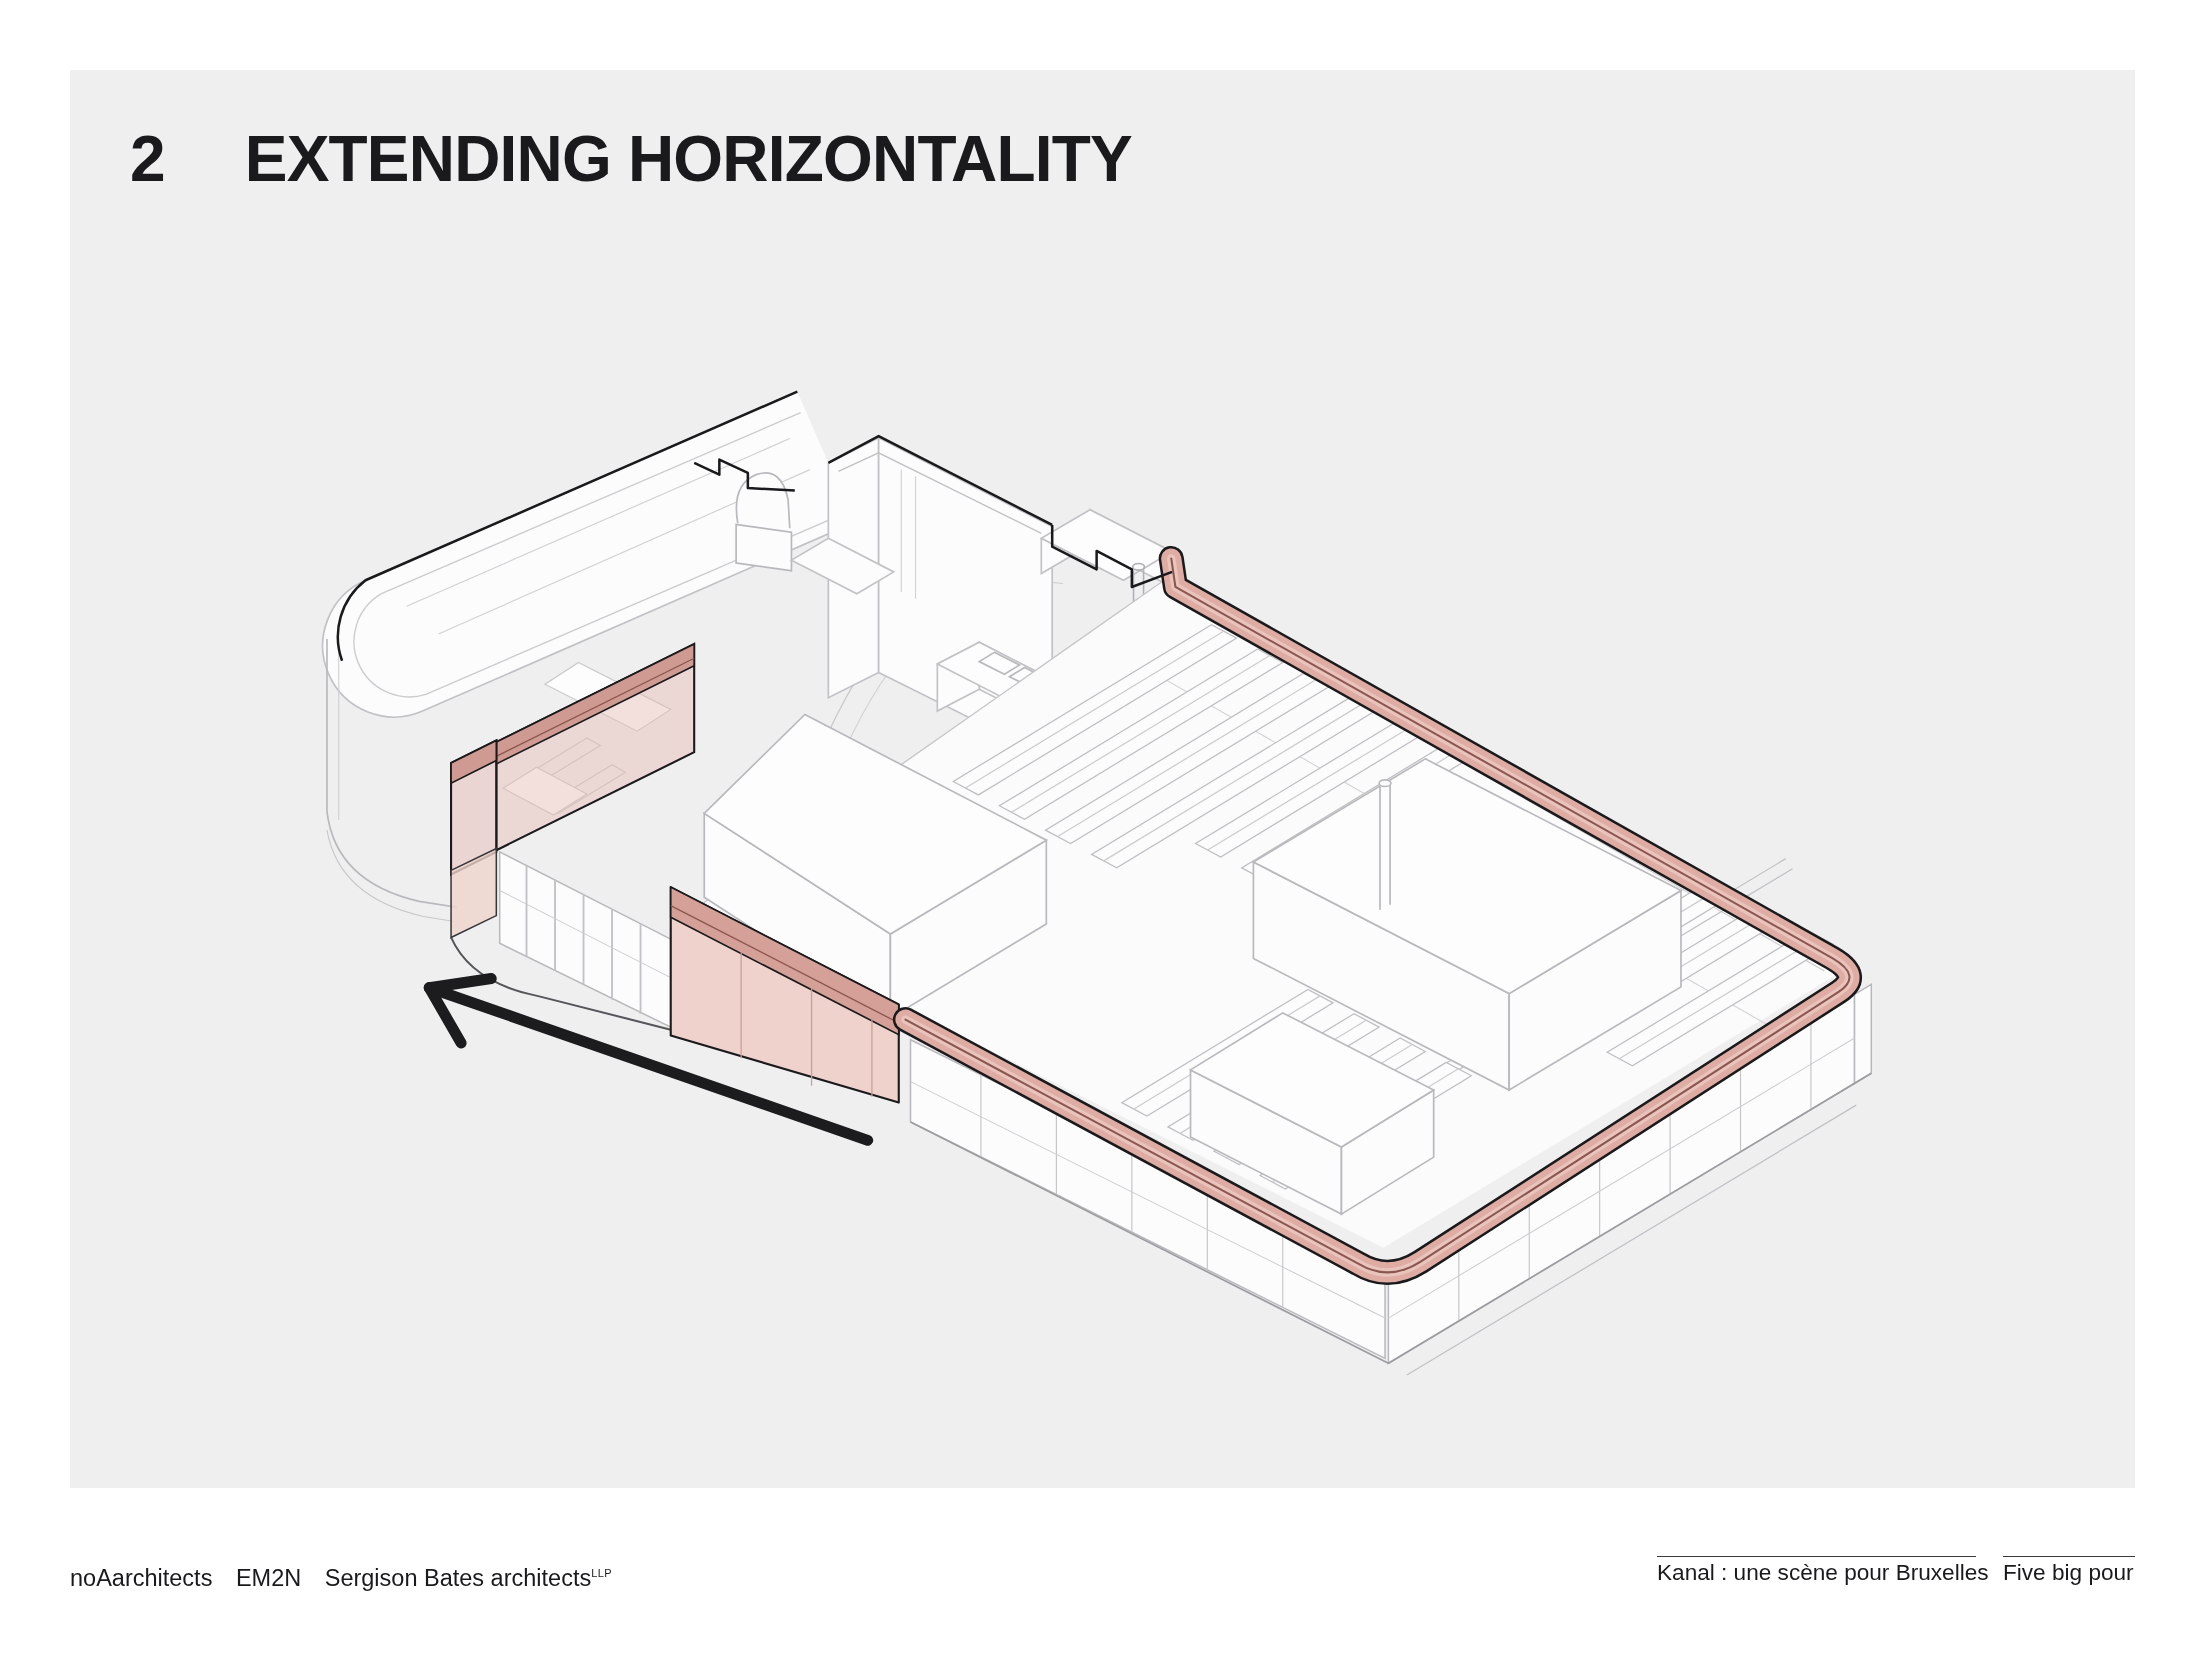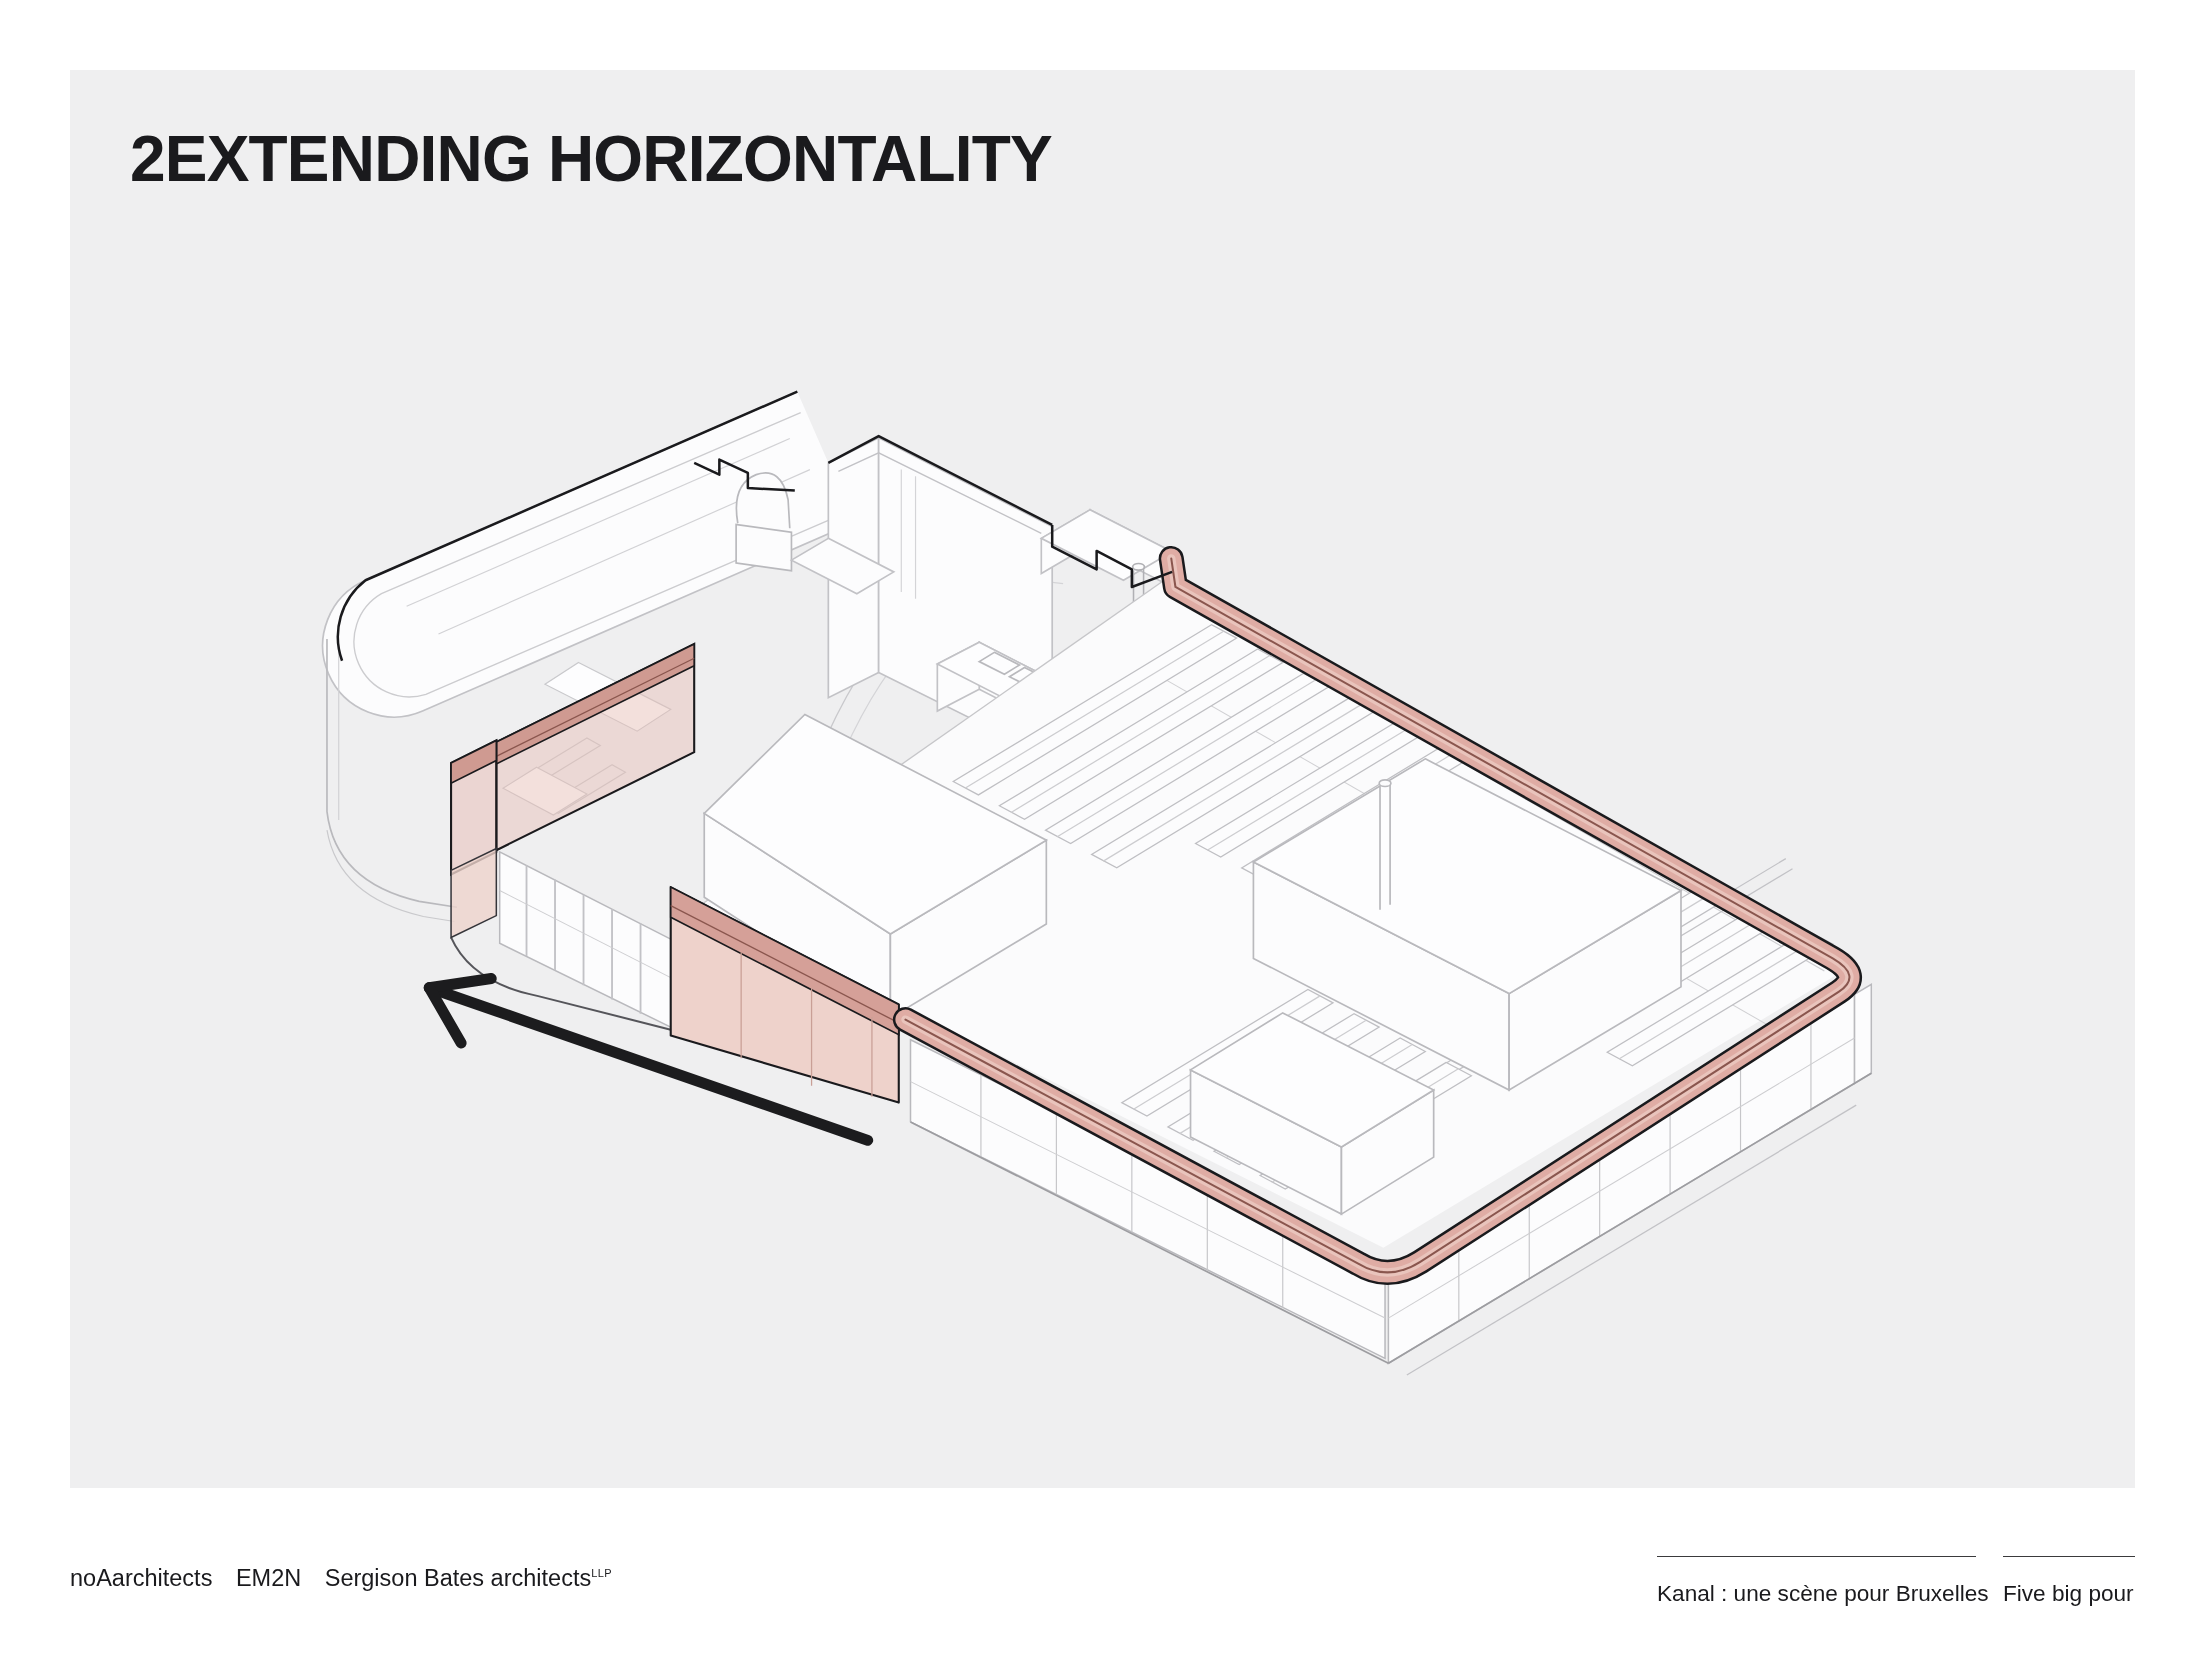--- a/index.html
+++ b/index.html
@@ -8,7 +8,7 @@
   .slide{position:absolute;left:70px;top:70px;width:2065px;height:1418px;background:#efeff0;}
   .title-row{position:absolute;left:130px;top:122px;display:flex;align-items:baseline;}
   .title-num{font-size:64px;font-weight:bold;letter-spacing:-0.8px;}
-  .title-text{font-size:64px;font-weight:bold;letter-spacing:-0.8px;white-space:nowrap;}
+  .title-text{font-size:64px;font-weight:bold;letter-spacing:-0.8px;margin-left:80px;white-space:nowrap;}
   svg.draw{position:absolute;left:0;top:0;width:2205px;height:1677px;}
   
   .footer-left{position:absolute;left:70px;top:1565px;font-size:23.5px;white-space:nowrap;}

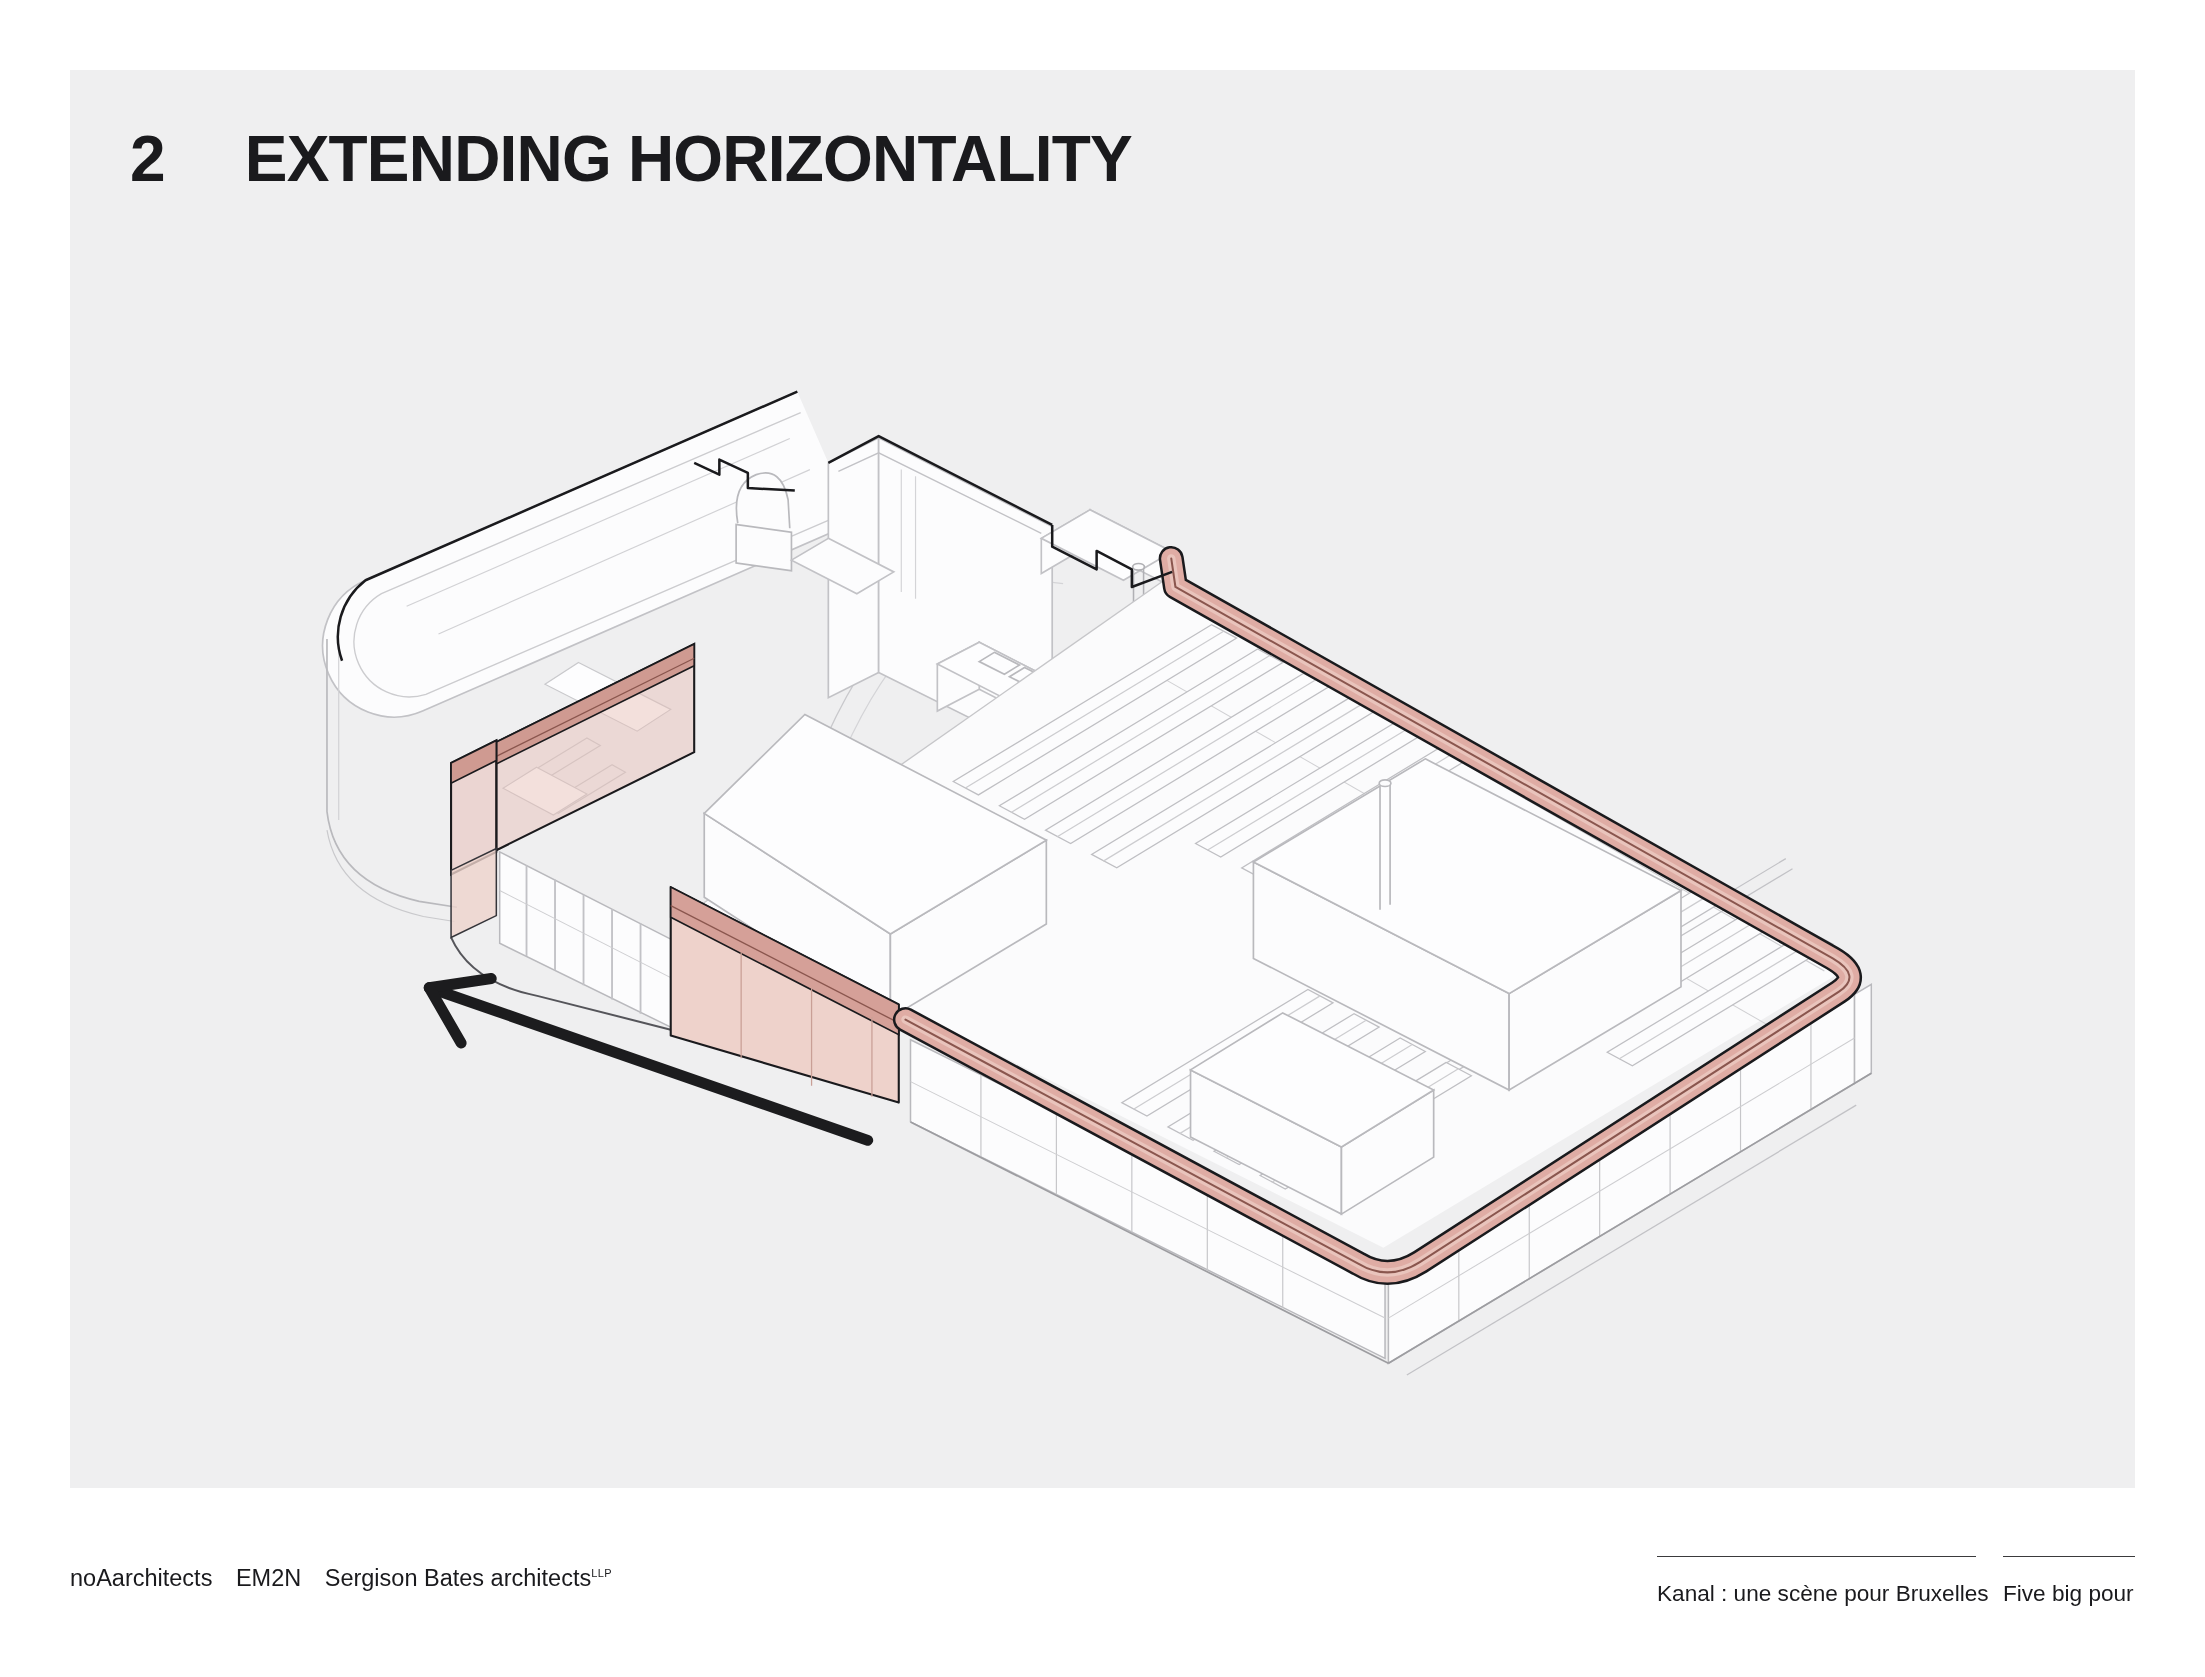--- a/index.html
+++ b/index.html
@@ -16,7 +16,7 @@
   .footer-left .gap{display:inline-block;width:23.5px;}
   .footer-left sup{font-size:11px;font-weight:normal;vertical-align:super;letter-spacing:0.4px;}
   .footer-right{position:absolute;top:1556px;left:1657px;width:478px;display:flex;gap:27px;}
-  .fr-item{border-top:1.7px solid #3a3a3c;padding-top:24px;font-size:22.6px;white-space:nowrap;}
+  .fr-item{border-top:1.7px solid #3a3a3c;padding-top:3px;font-size:22.6px;white-space:nowrap;}
   .fr-item.first{width:319px;}
   .fr-item.second{flex:1;}
 </style>

